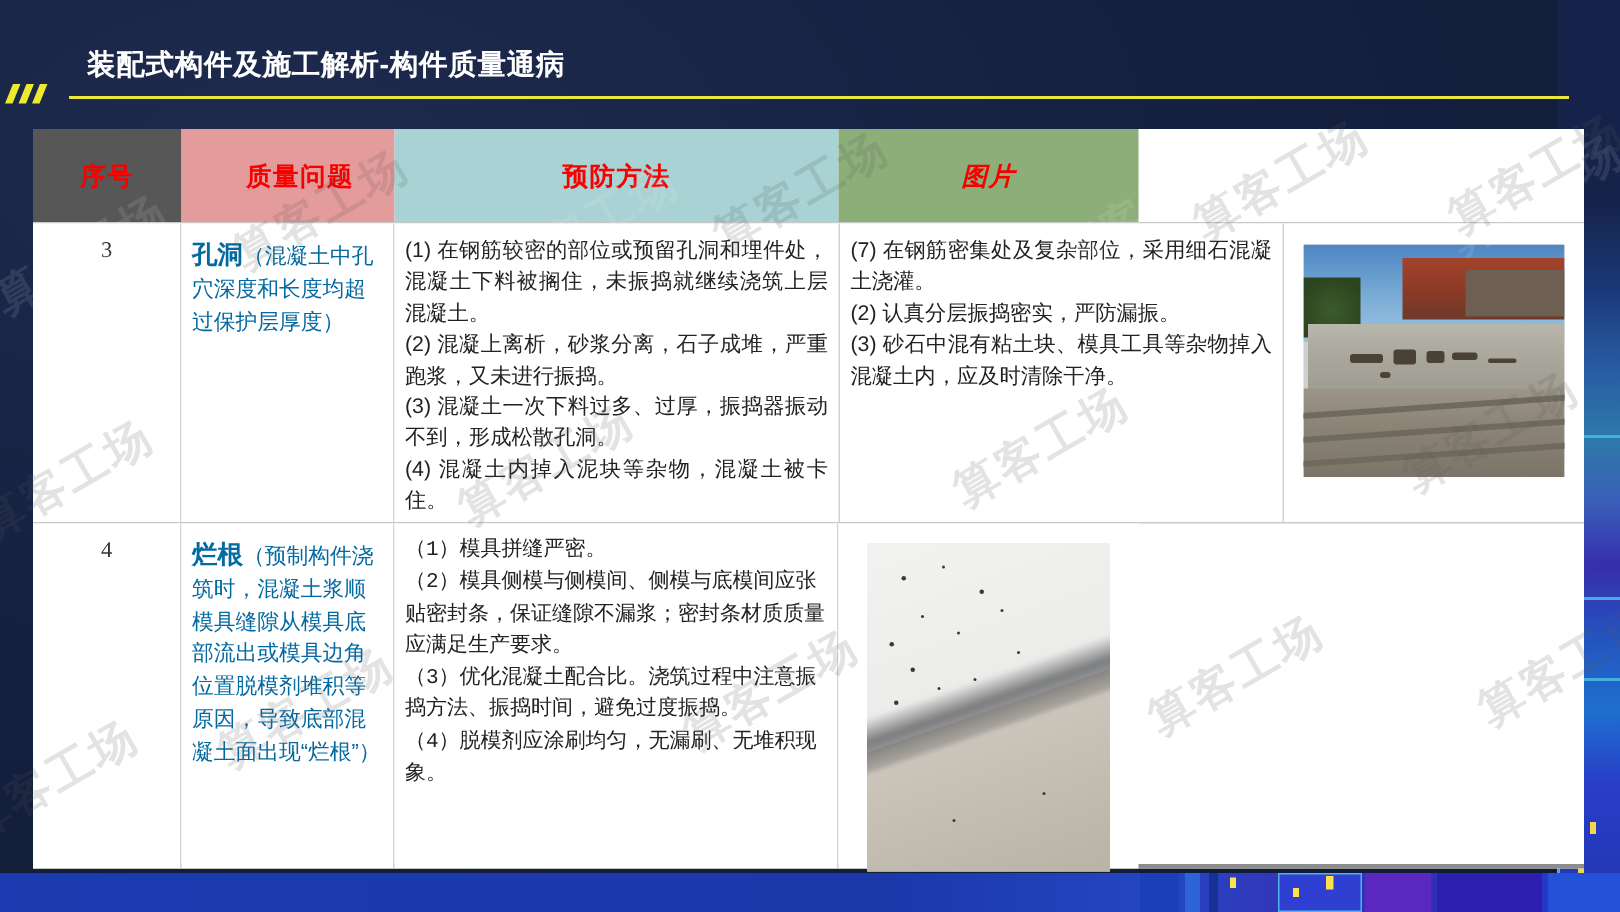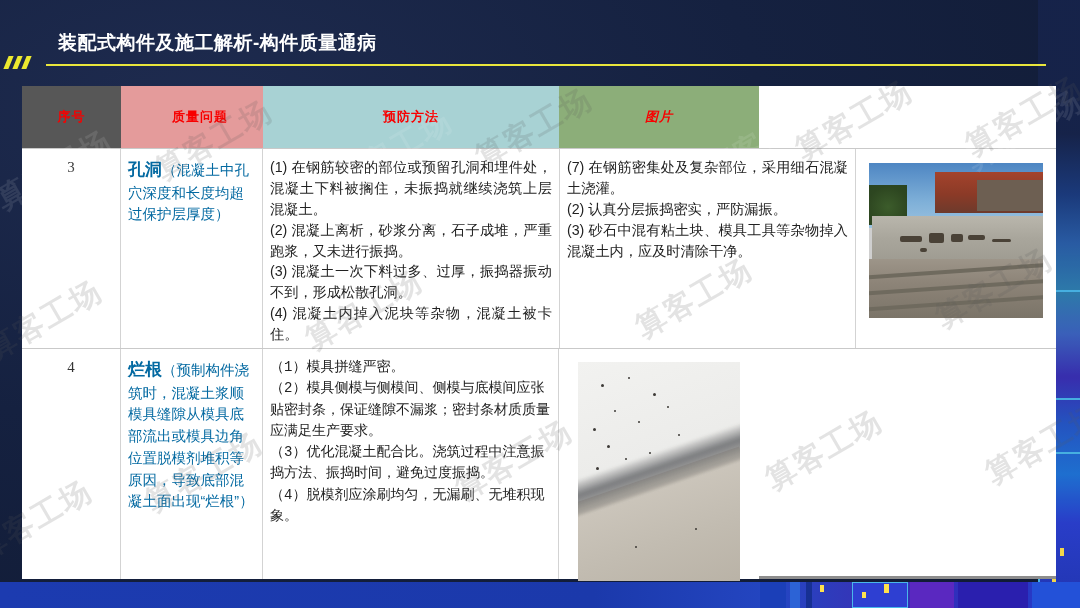--- a/index.html
+++ b/index.html
@@ -59,7 +59,7 @@
   .cell{box-sizing:border-box;position:relative;}
   .hdr .cell{
     display:flex;align-items:center;justify-content:center;
-    color:#f80000;font-size:13px;font-weight:bold;letter-spacing:1px;
+    color:#f80000;font-size:17px;font-weight:bold;letter-spacing:1px;
   }
   .c-no   {width:99px;}
   .c-prob {width:142px;padding-left:16px;}

